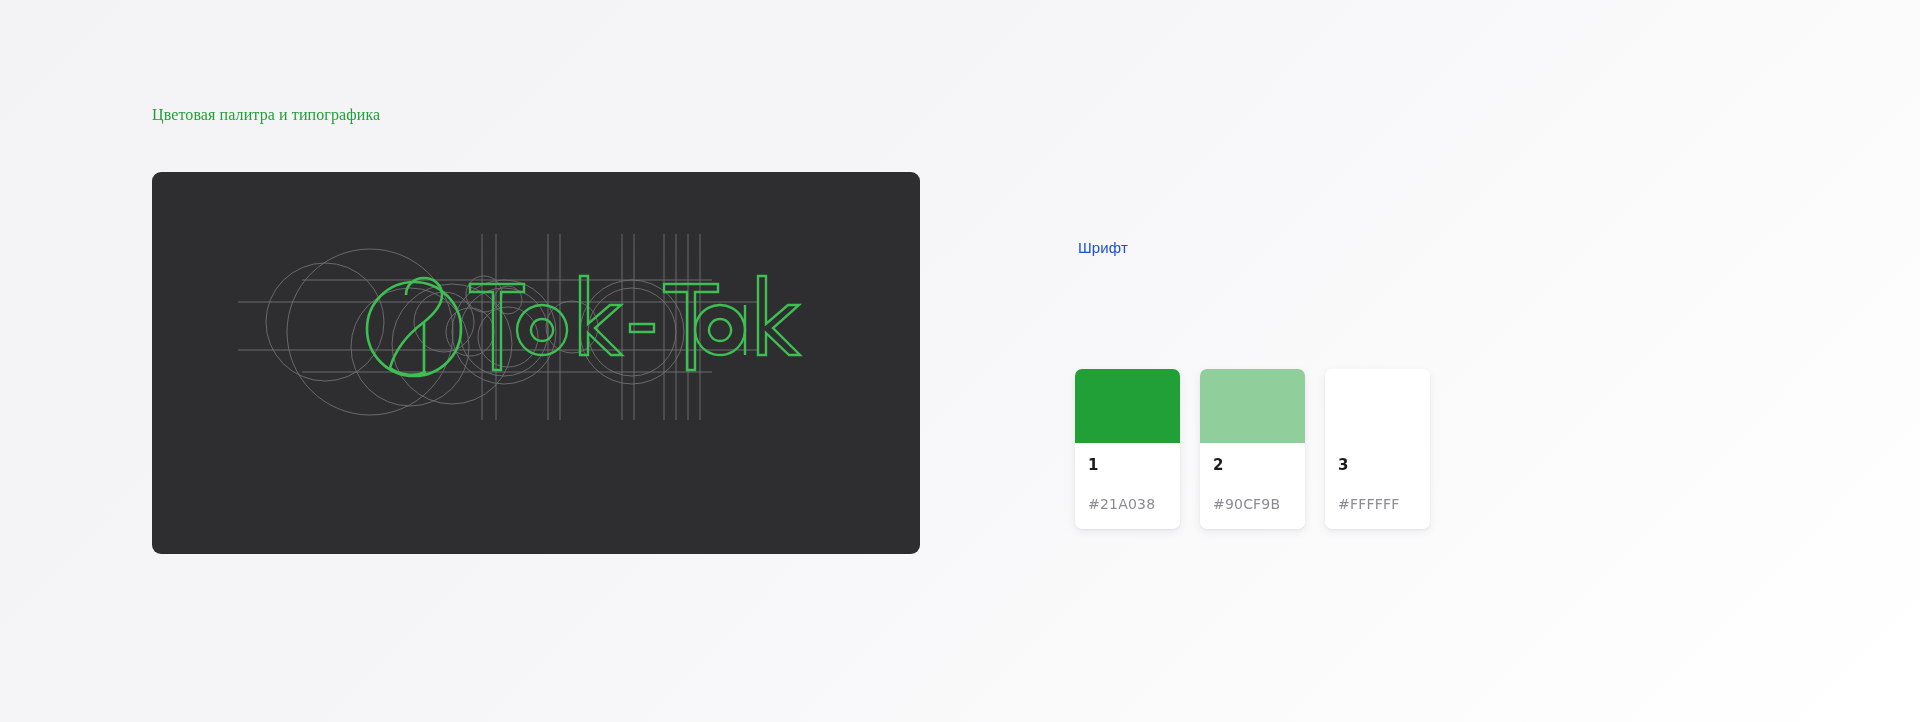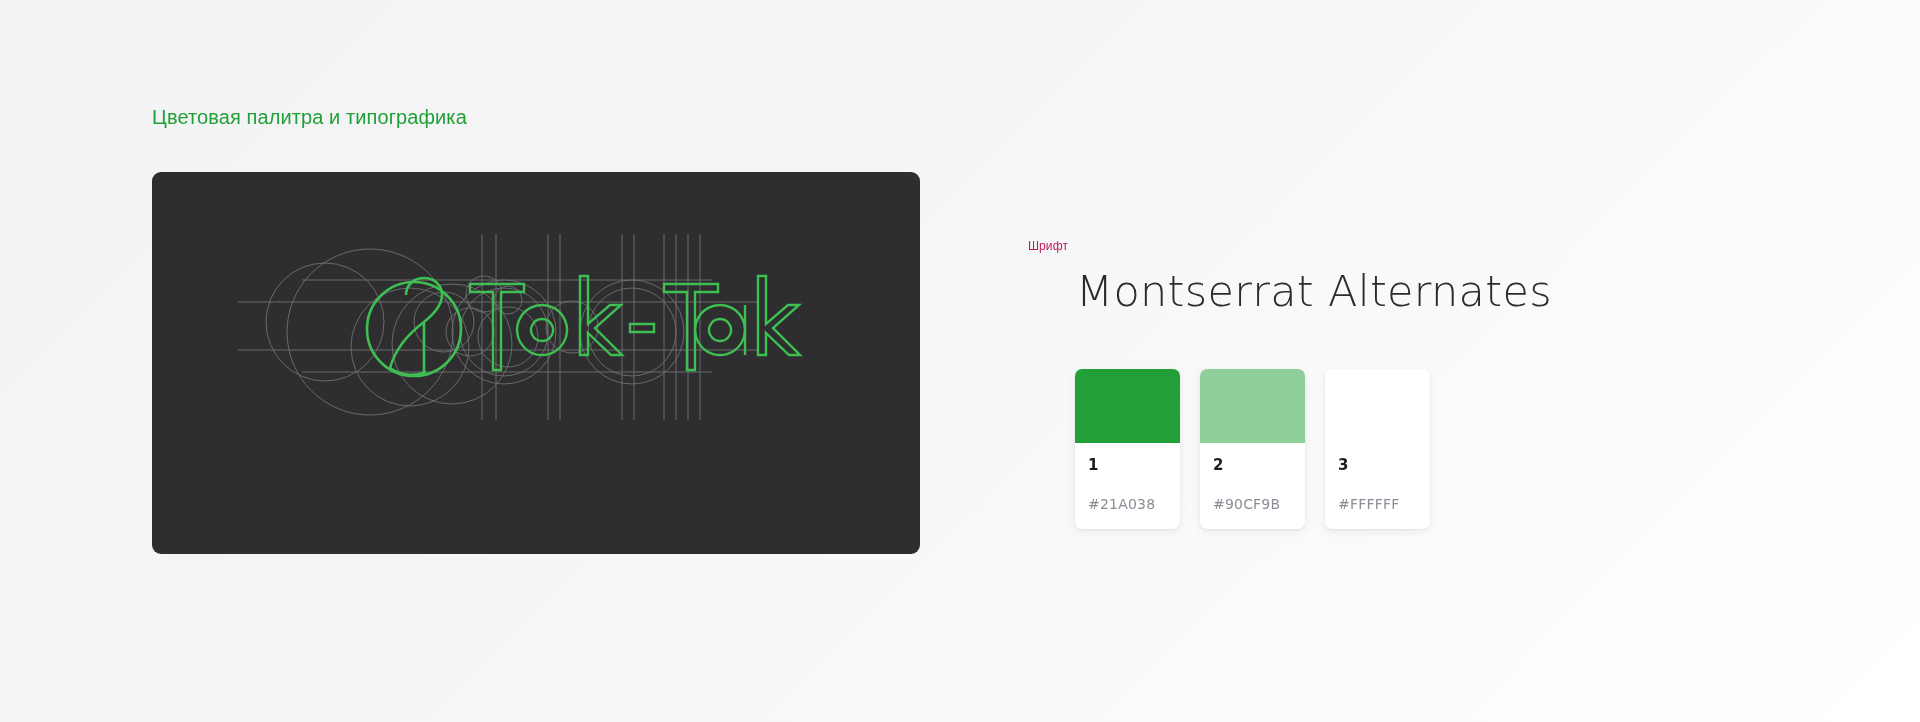--- a/index.html
+++ b/index.html
@@ -27,11 +27,12 @@
     position: absolute;
     left: 152px;
     top: 106px;
-    font-size: 20px;
+    font-size: 16px;
     font-weight: 400;
     color: #21a038;
     letter-spacing: 0.1px;
     white-space: nowrap;
+    font-family: Liberation Serif, serif;
   }
 
   

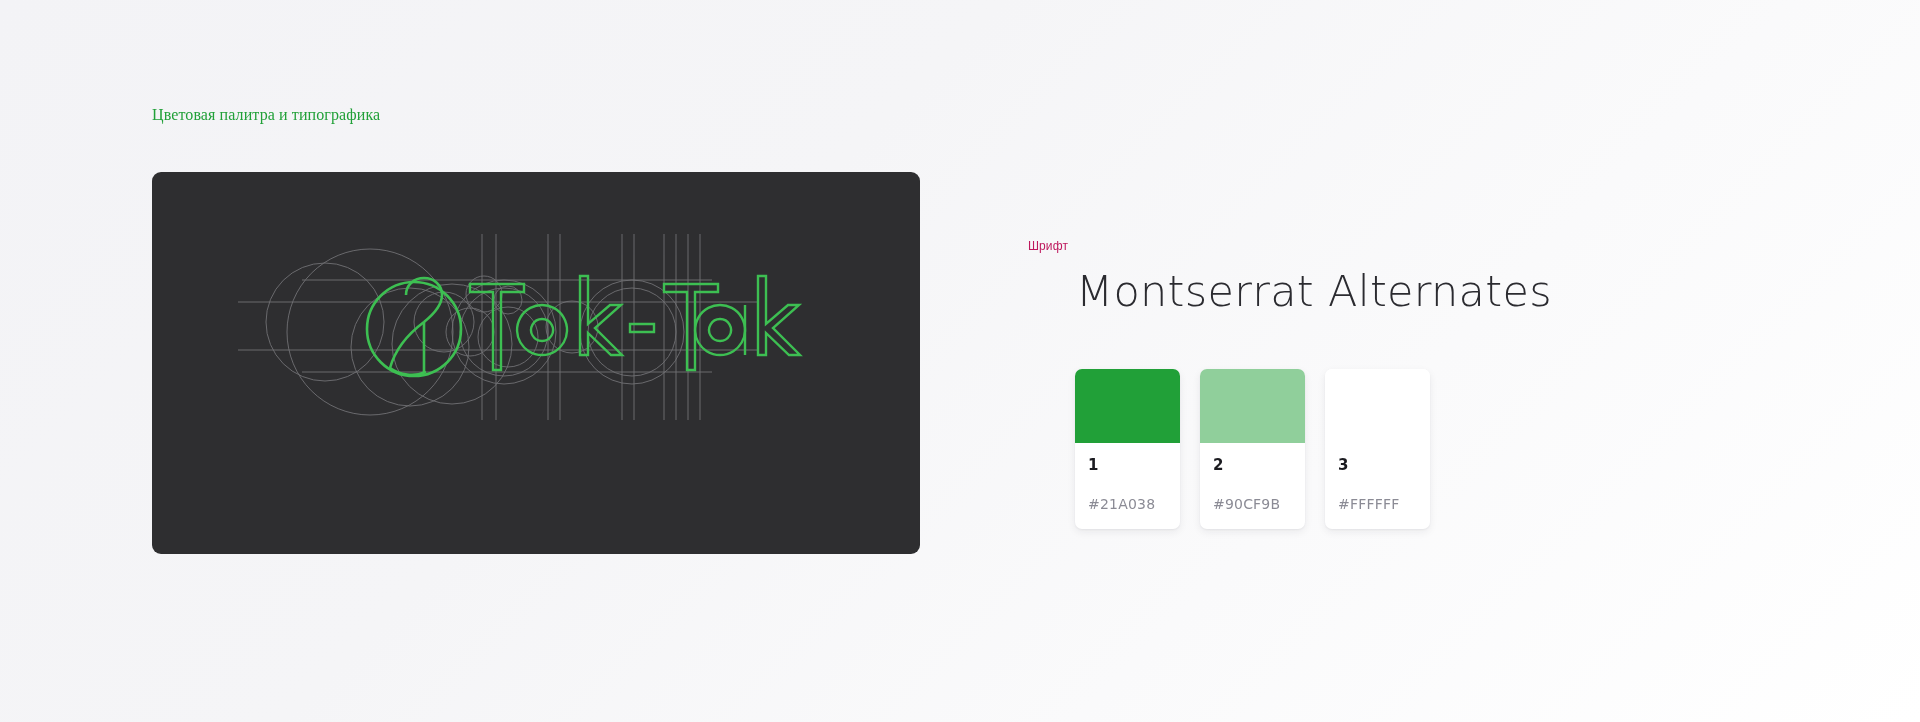--- a/index.html
+++ b/index.html
@@ -57,11 +57,11 @@
   
   .font-label {
     position: absolute;
-    left: 1028px;
+    left: 1078px;
     top: 239px;
-    font-size: 12px;
+    font-size: 15px;
     font-weight: 400;
-    color: #be185d;
+    color: #1d4ed8;
     letter-spacing: 0.1px;
     white-space: nowrap;
   }

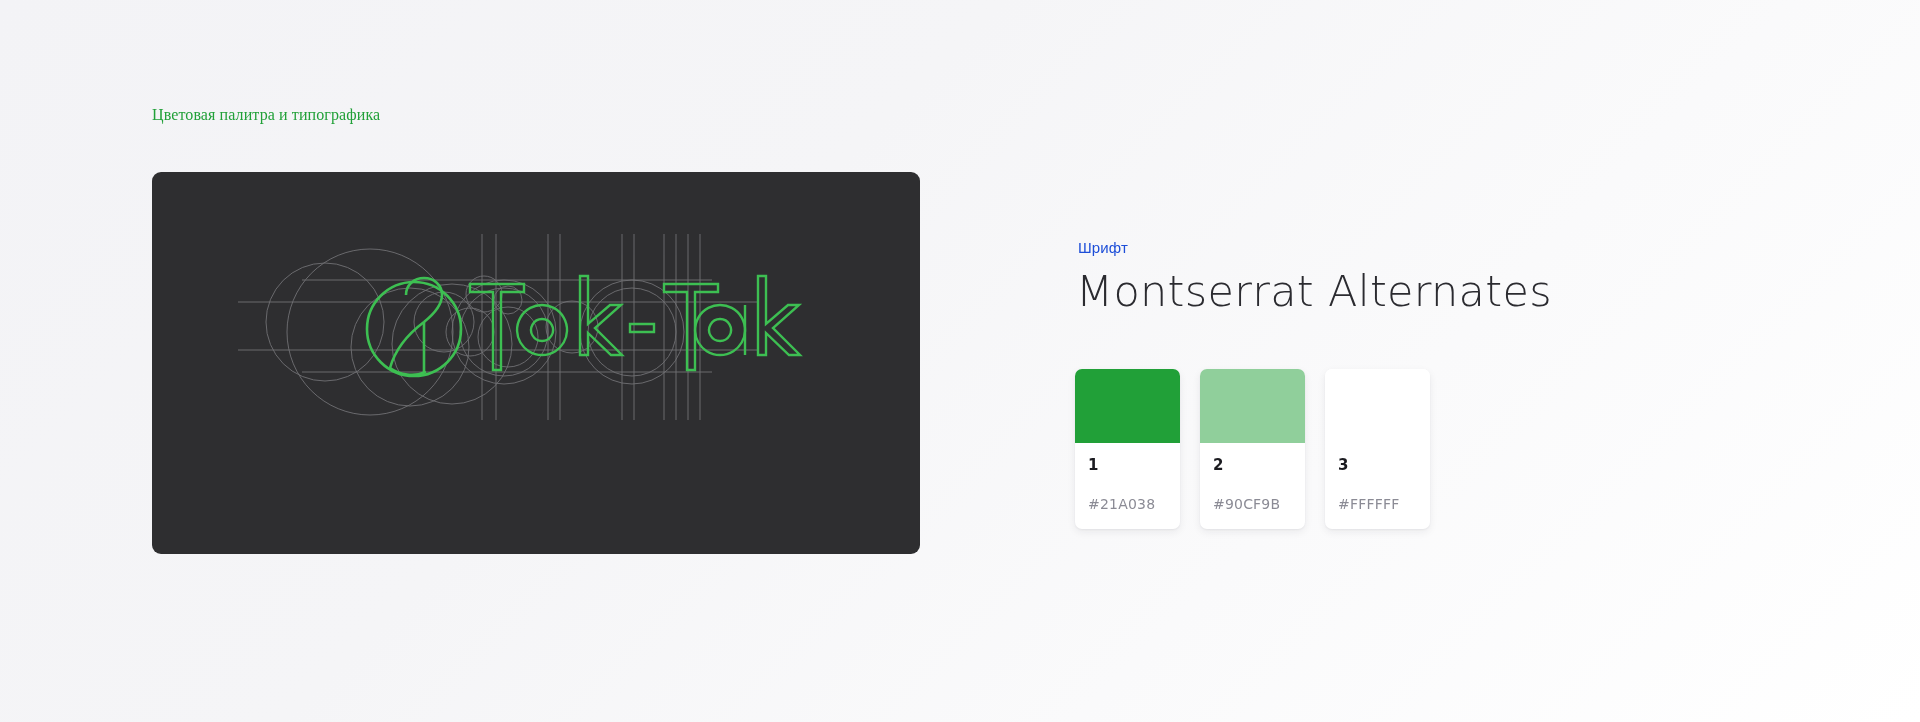--- a/index.html
+++ b/index.html
@@ -193,7 +193,6 @@
   </div>
 
   <div class="font-label">Шрифт</div>
-  <div class="font-name">Montserrat Alternates</div>
 
   <div class="swatch-row">
 

